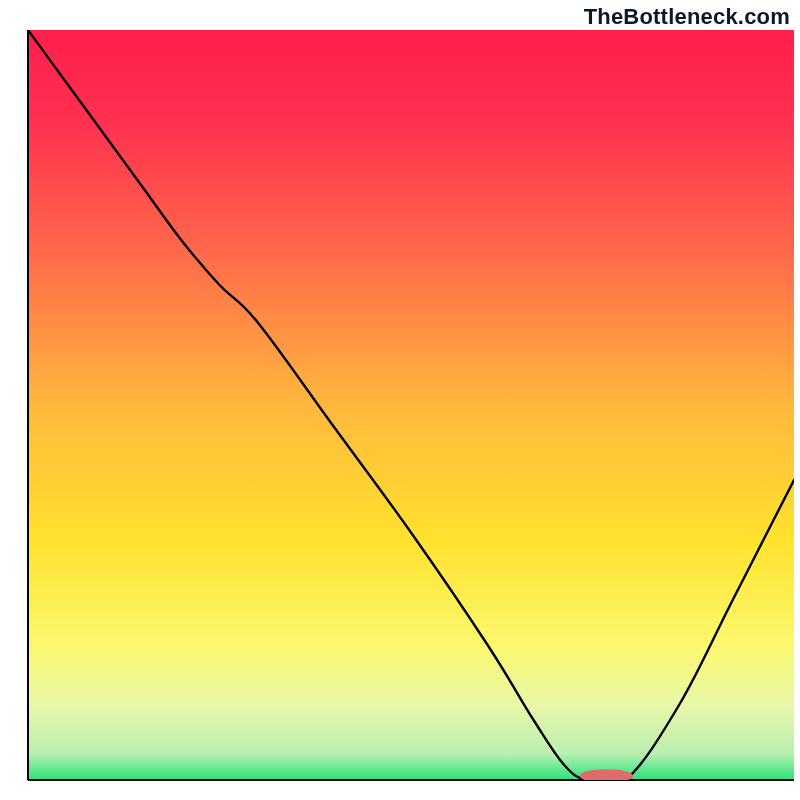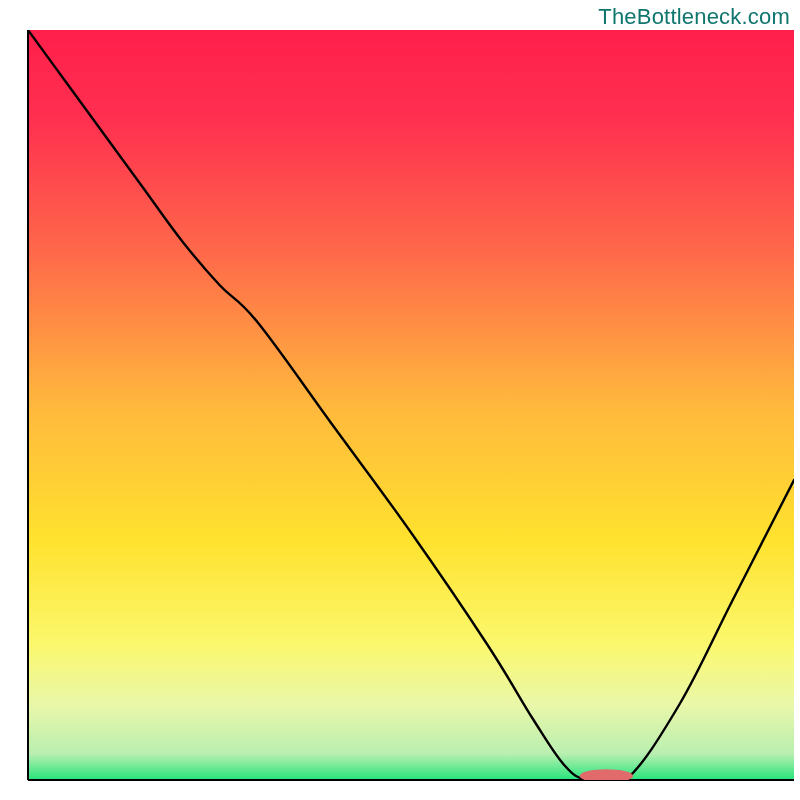--- a/index.html
+++ b/index.html
@@ -20,10 +20,10 @@
     position: absolute;
     top: 4px;
     right: 10px;
-    color: #0f766e;
+    color: #0f172a;
     font-size: 22px;
     letter-spacing: 0.2px;
-    font-weight: 400;
+    font-weight: 700;
   }
   svg {
     display: block;

